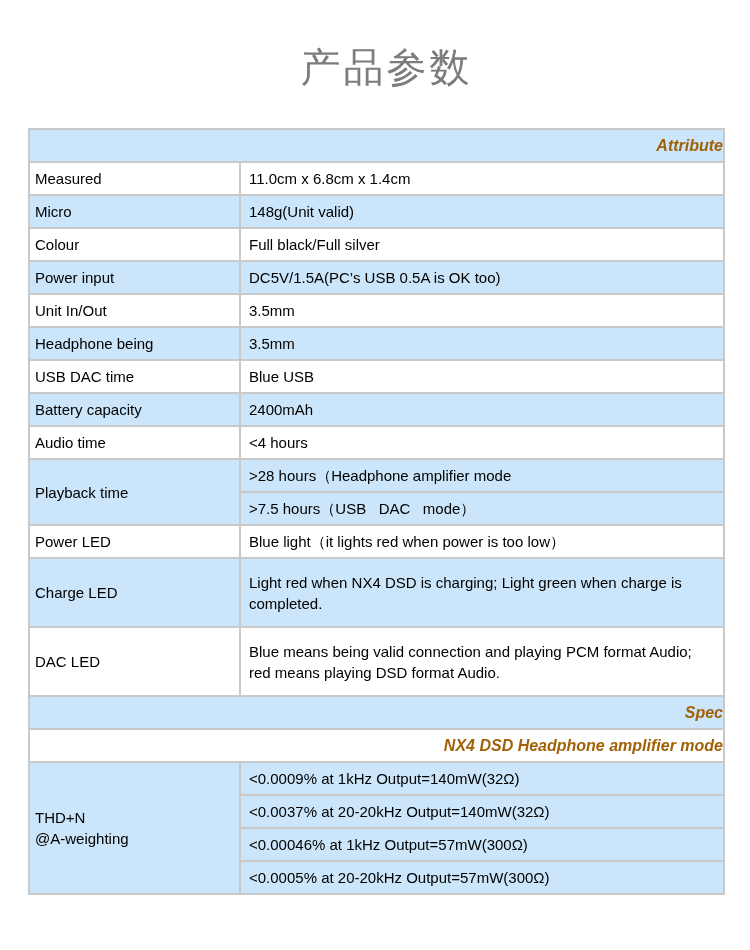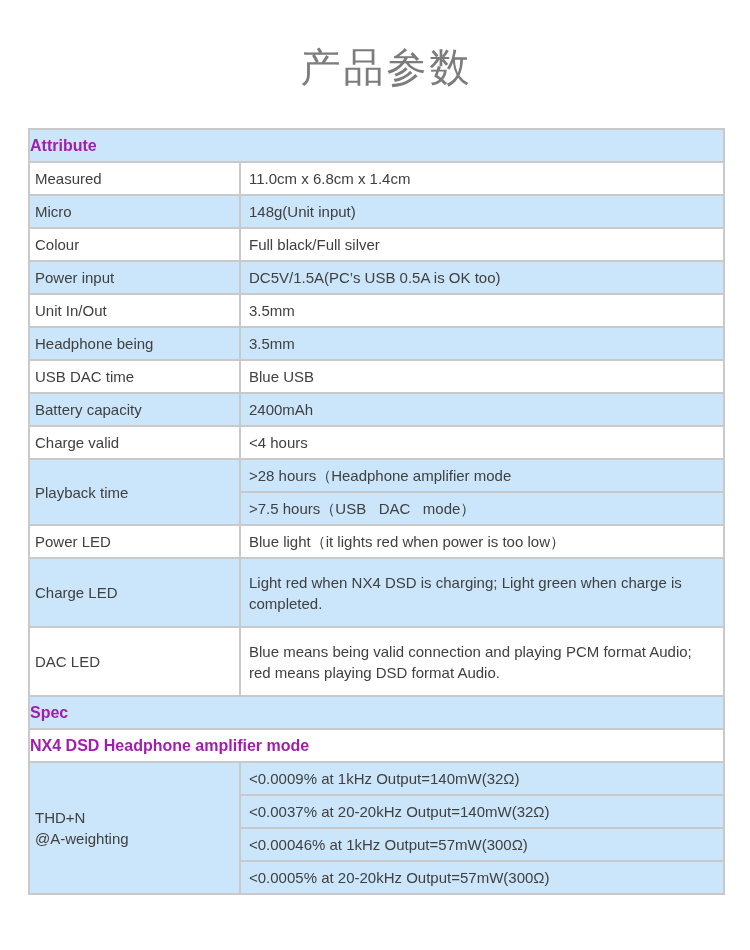--- a/index.html
+++ b/index.html
@@ -37,10 +37,11 @@
   }
   td.blue { background: #cbe6fa; }
   td.section {
-    text-align: left;
+    text-align: right;
     font-weight: bold;
     font-size: 16px;
-    color: #a21caf;
+    color: #a16207;
+    font-style: italic;
   }
   td.label {
     padding: 2px 4px 2px 5px;

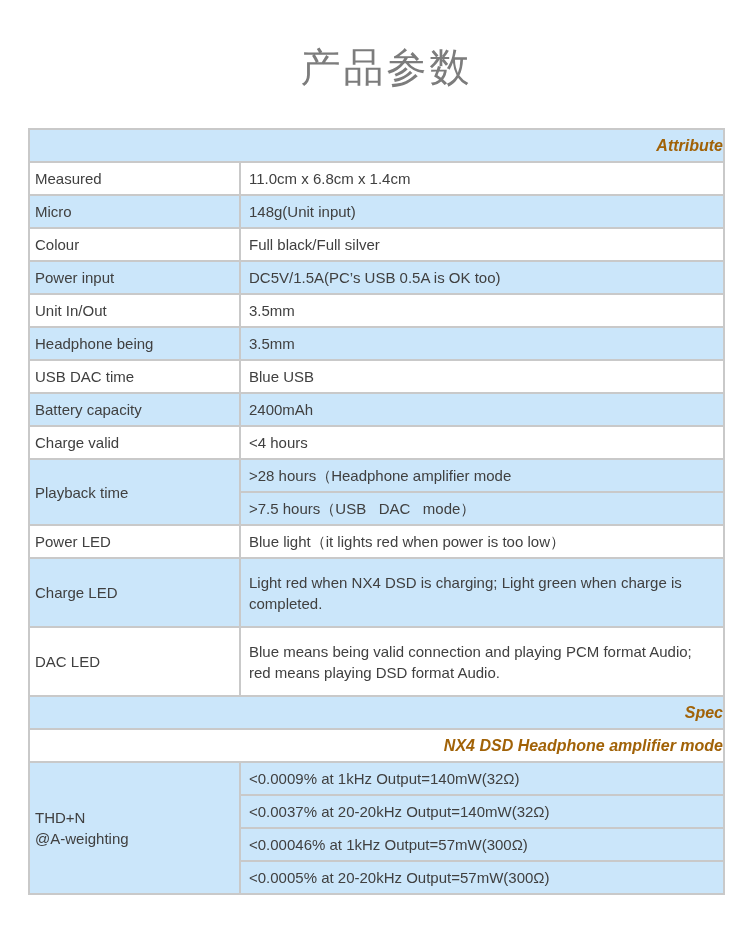--- a/index.html
+++ b/index.html
@@ -30,7 +30,7 @@
   td {
     border: 2px solid #c9c9c9;
     font-size: 15px;
-    color: #404040;
+    color: #000000;
     height: 33px;
     vertical-align: middle;
     line-height: 21px;

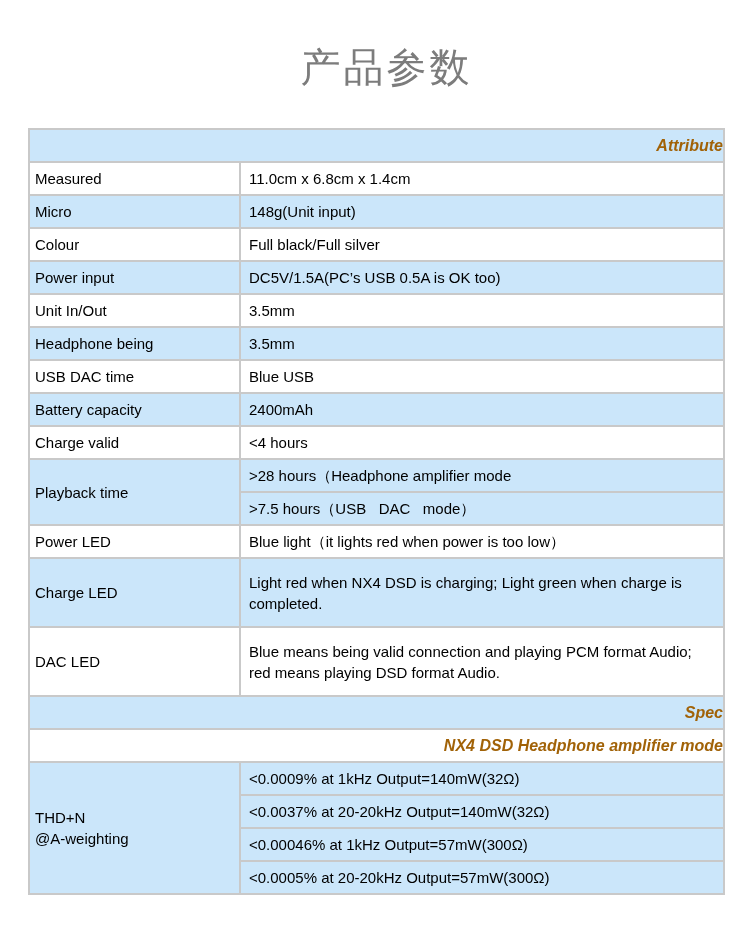--- a/index.html
+++ b/index.html
@@ -74,7 +74,7 @@
       </tr>
       <tr>
         <td class="label blue">Micro</td>
-        <td class="value blue">148g(Unit input)</td>
+        <td class="value blue">148g(Unit valid)</td>
       </tr>
       <tr>
         <td class="label">Colour</td>

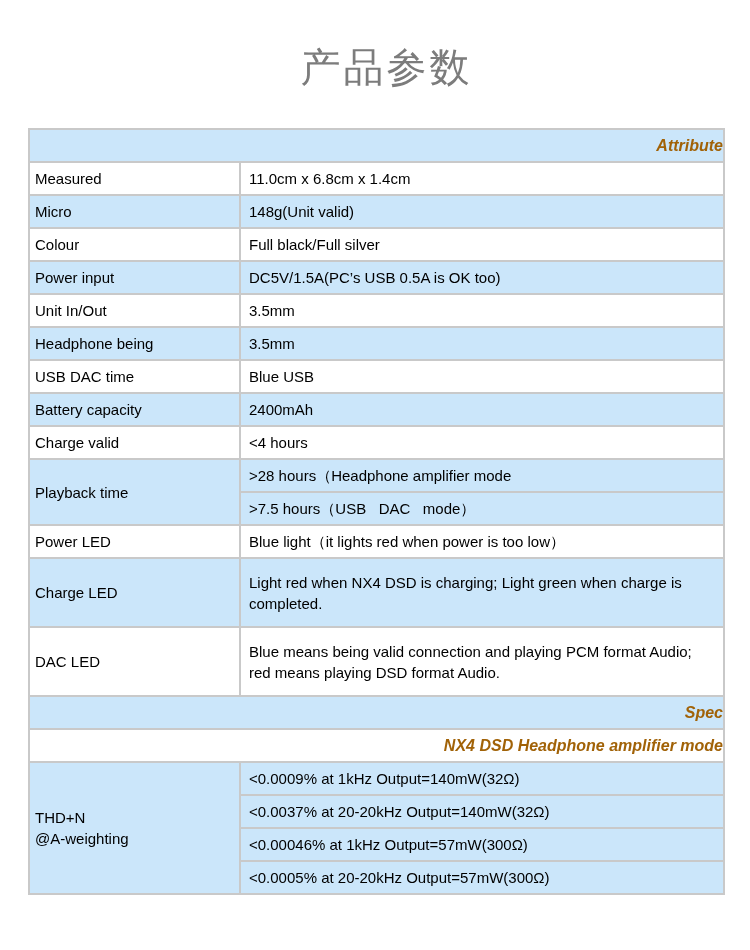--- a/index.html
+++ b/index.html
@@ -101,7 +101,7 @@
         <td class="value blue">2400mAh</td>
       </tr>
       <tr>
-        <td class="label">Charge valid</td>
+        <td class="label">Audio time</td>
         <td class="value">&lt;4 hours</td>
       </tr>
       <tr>

